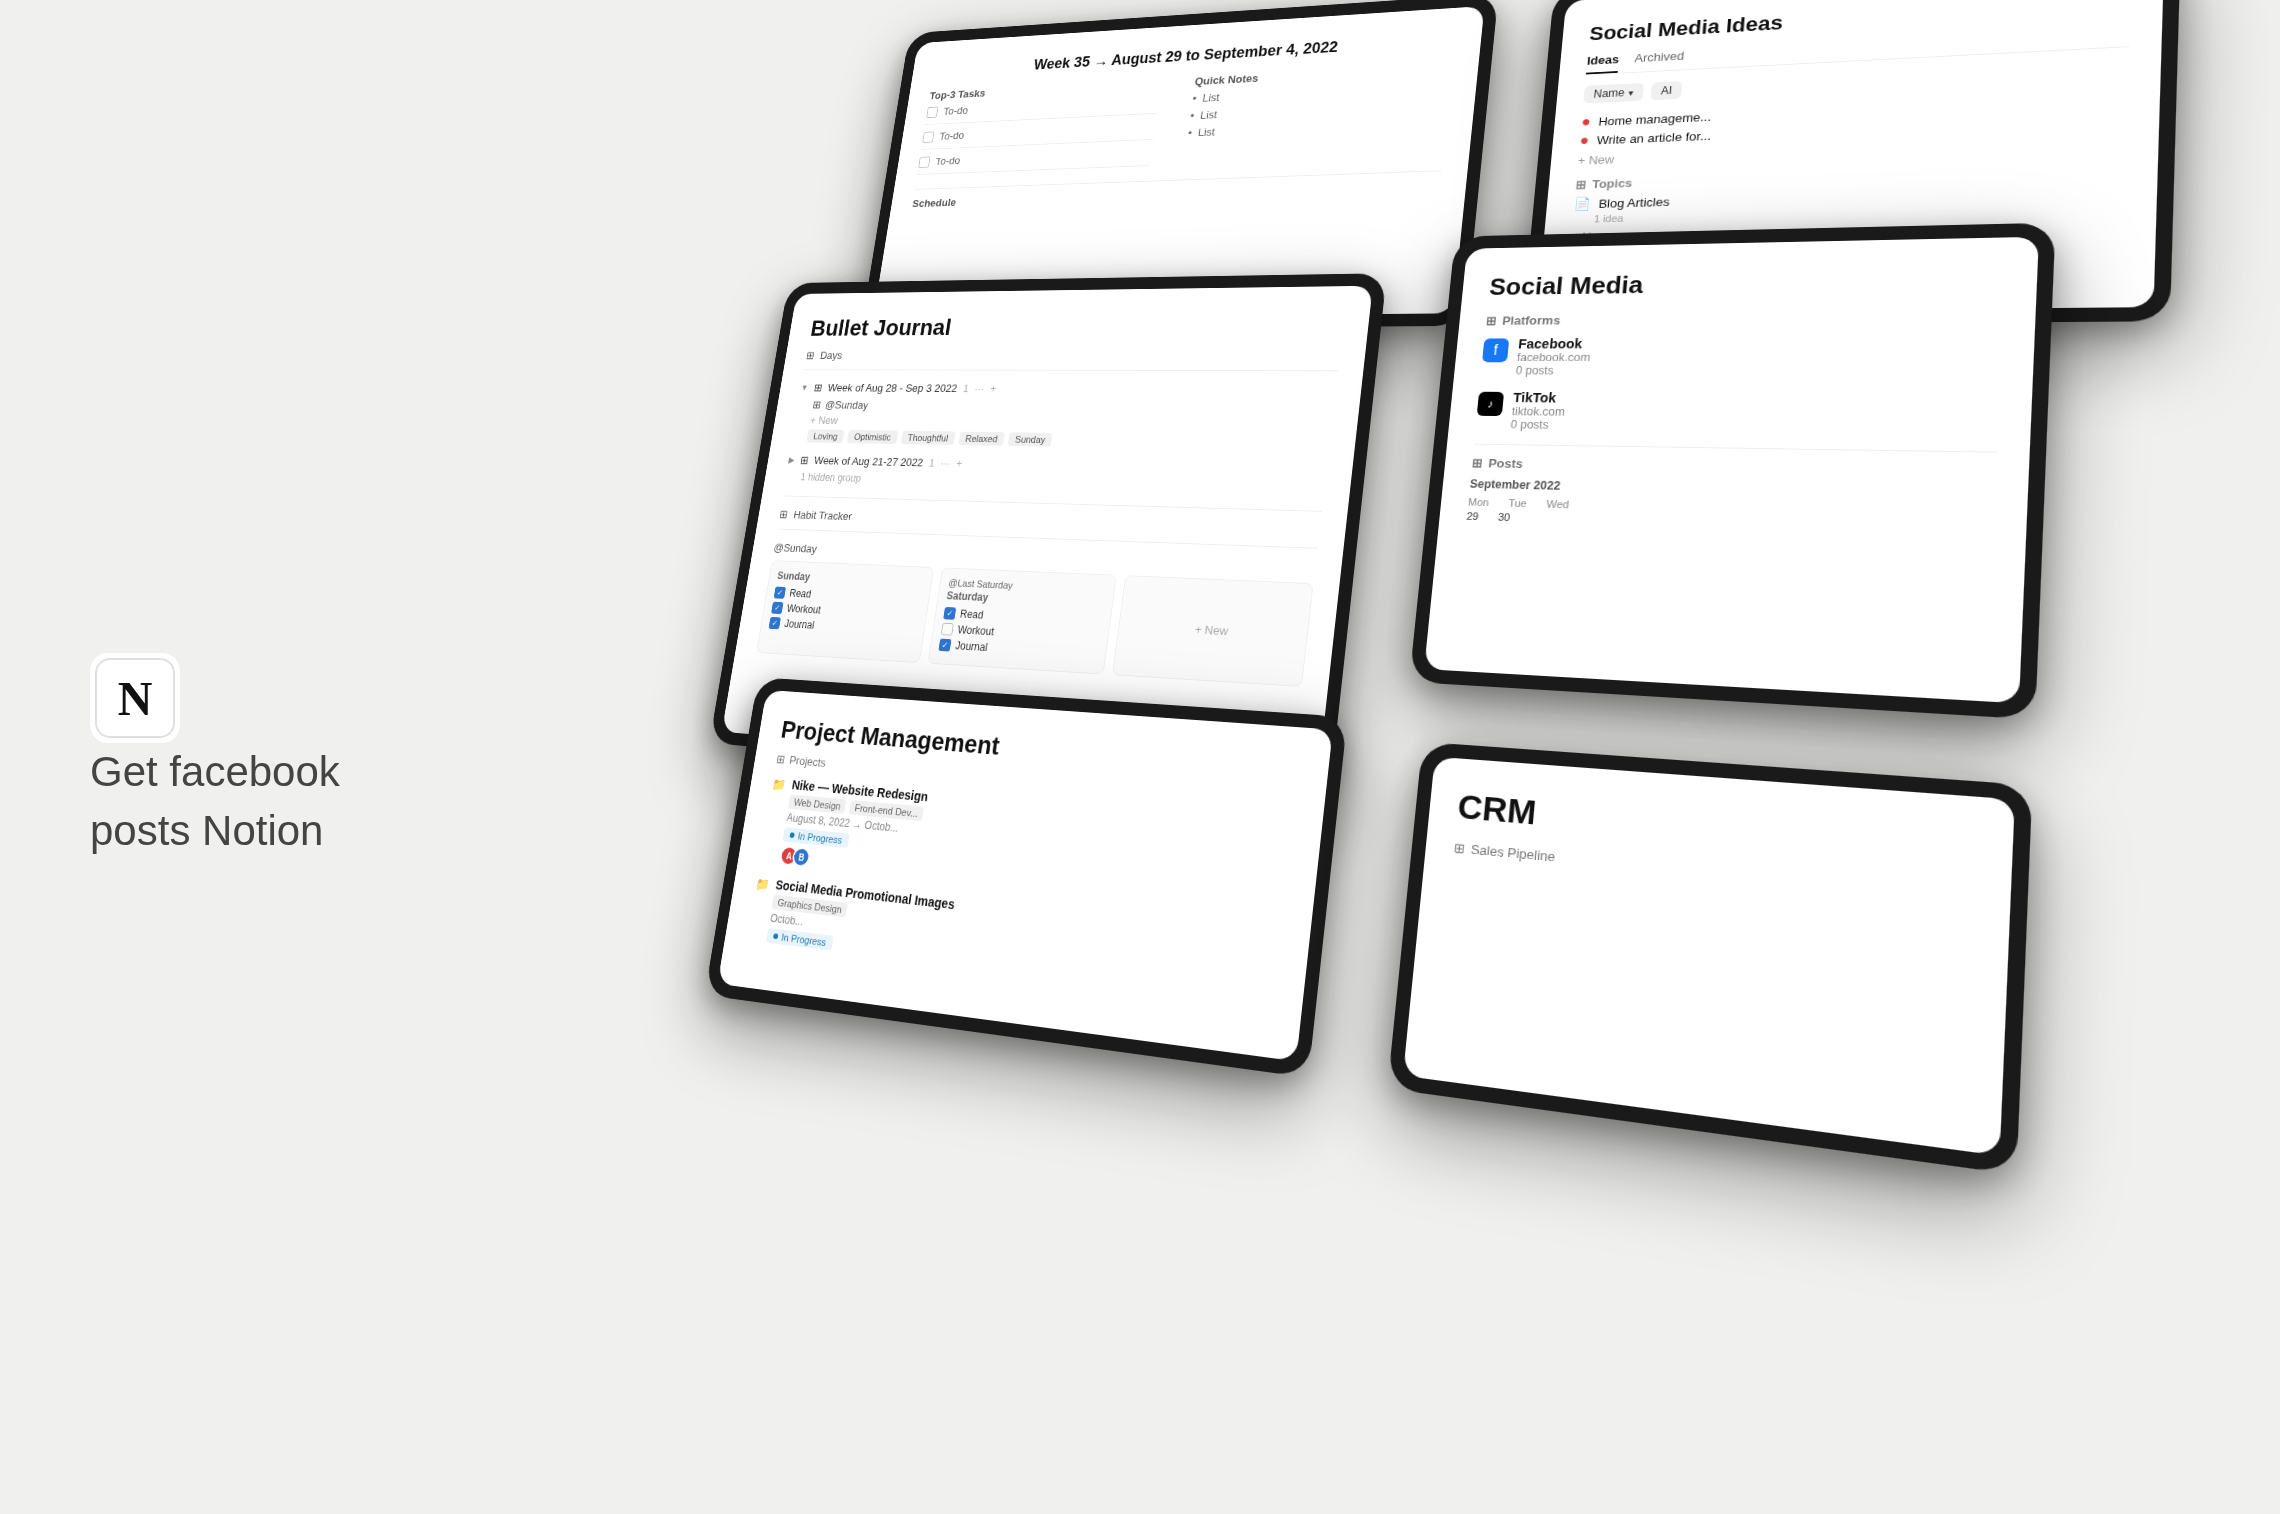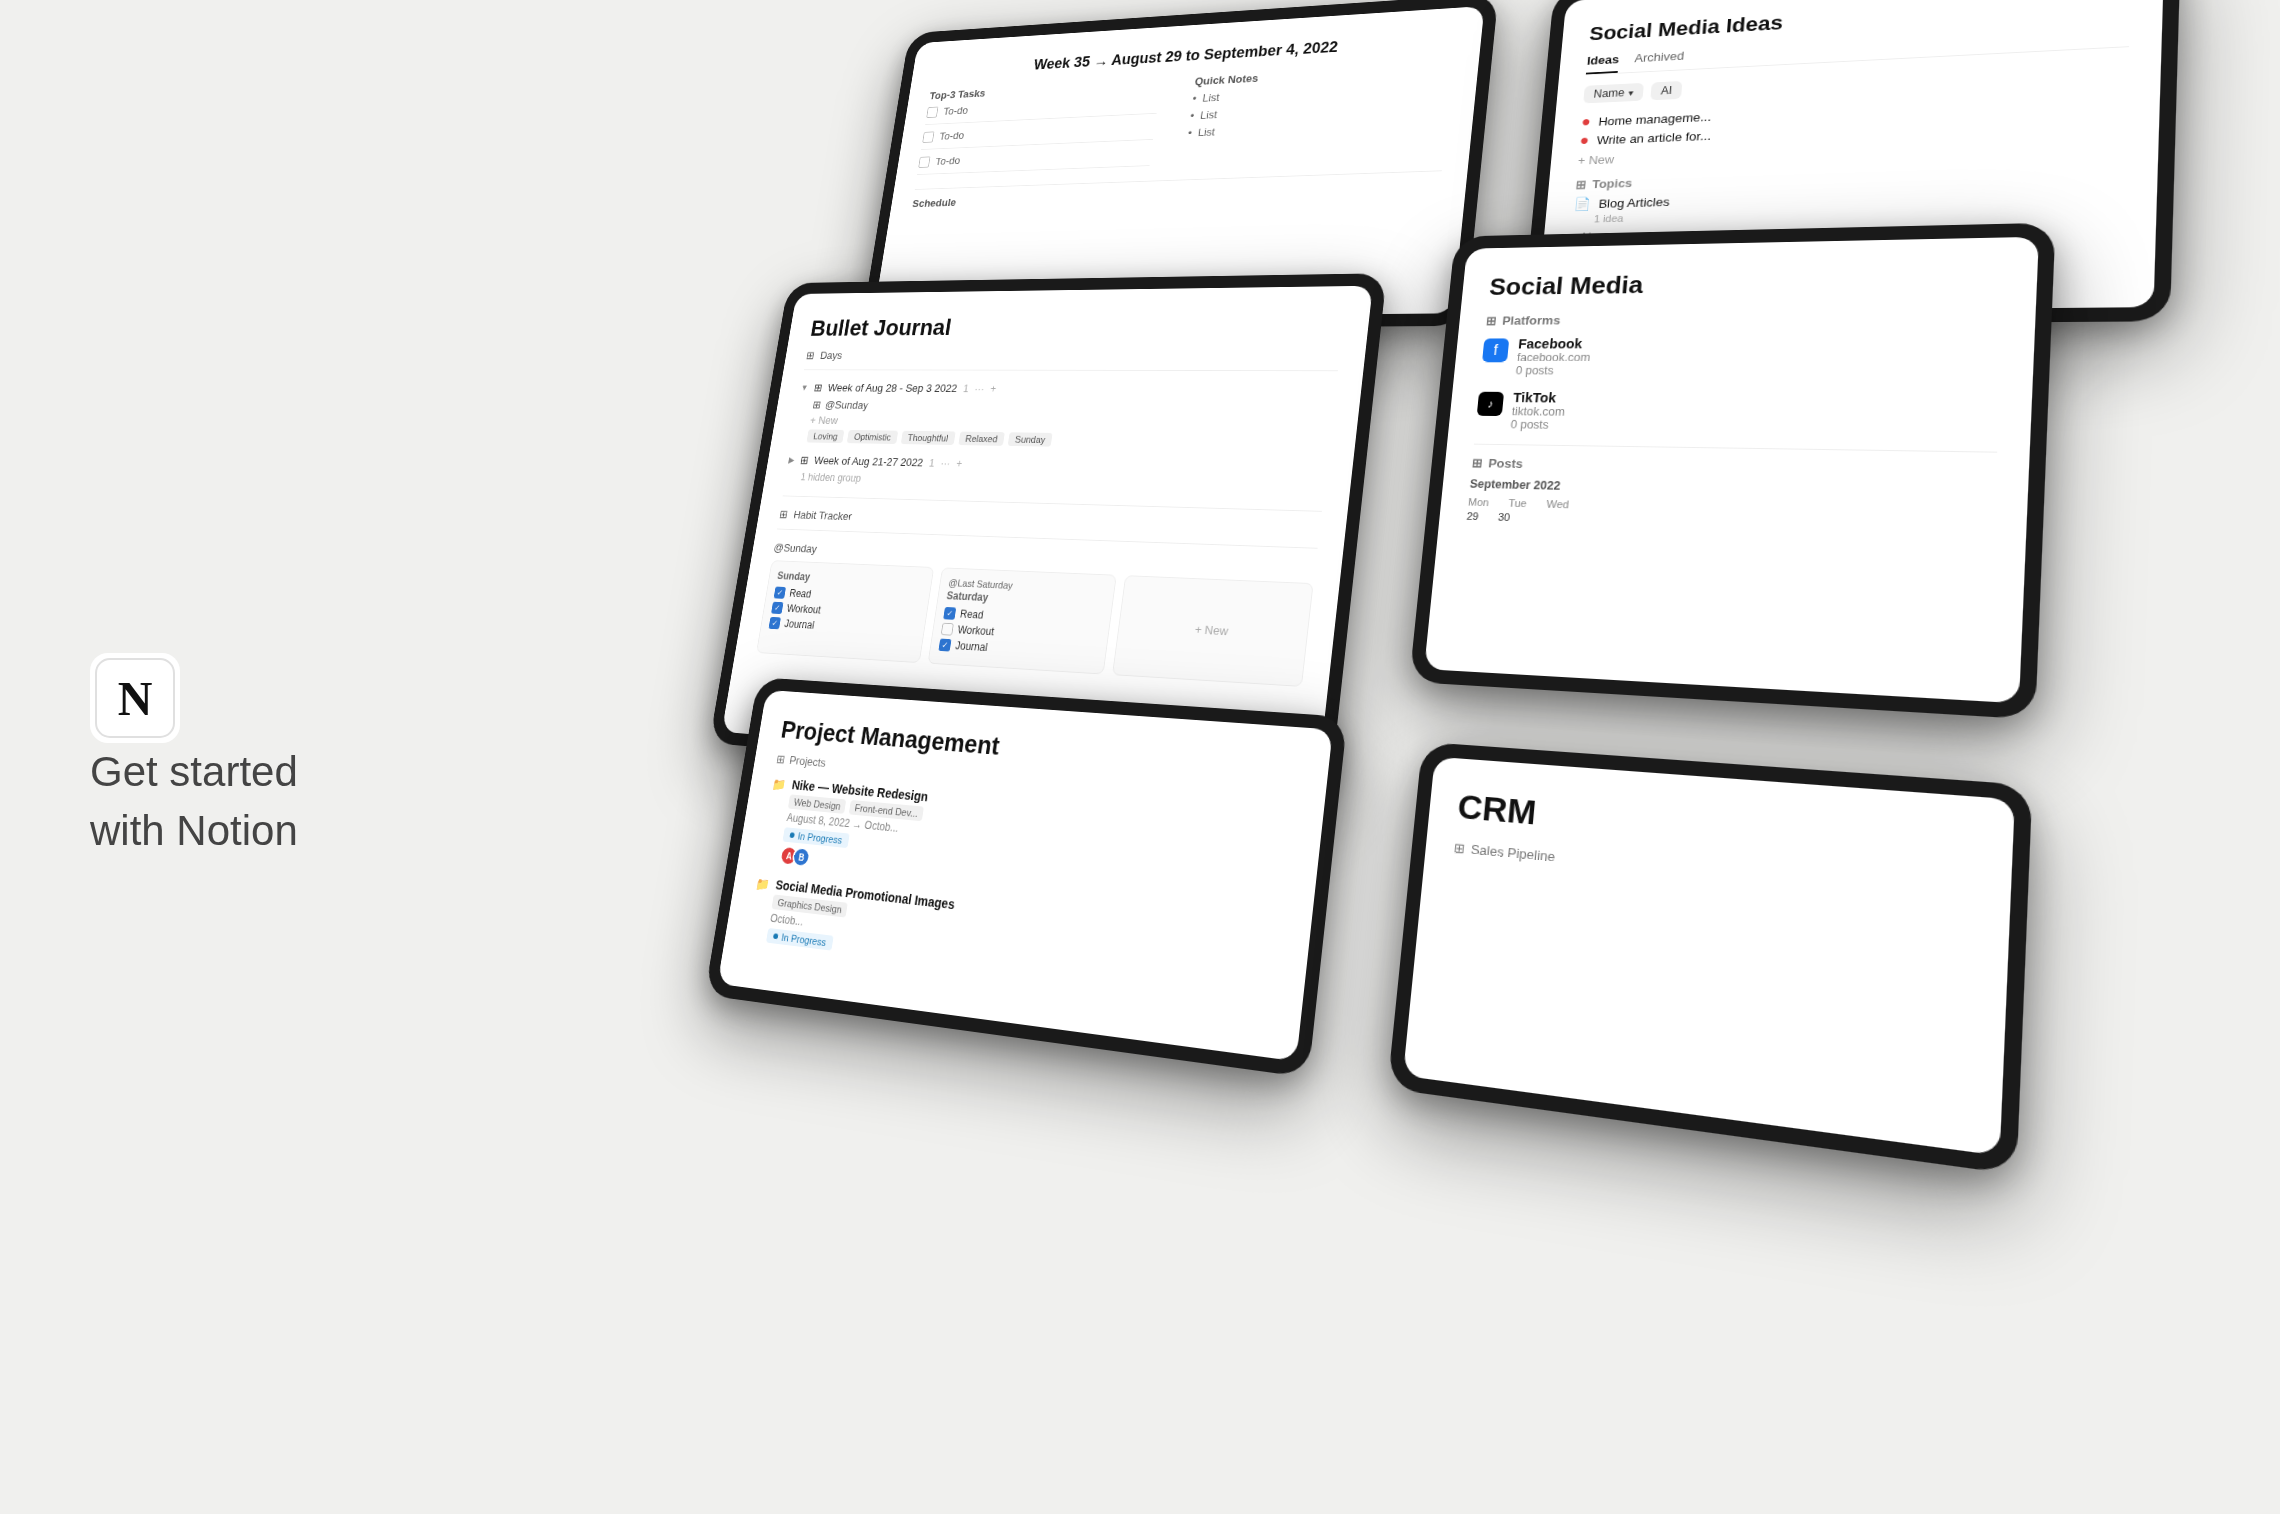--- a/index.html
+++ b/index.html
@@ -588,7 +588,7 @@
 
 
   <p class="subtitle">
-    <span>Get started</span><br>
+    <span>Get facebook</span><br>
     <span>with Notion</span>
   </p>
 </div>

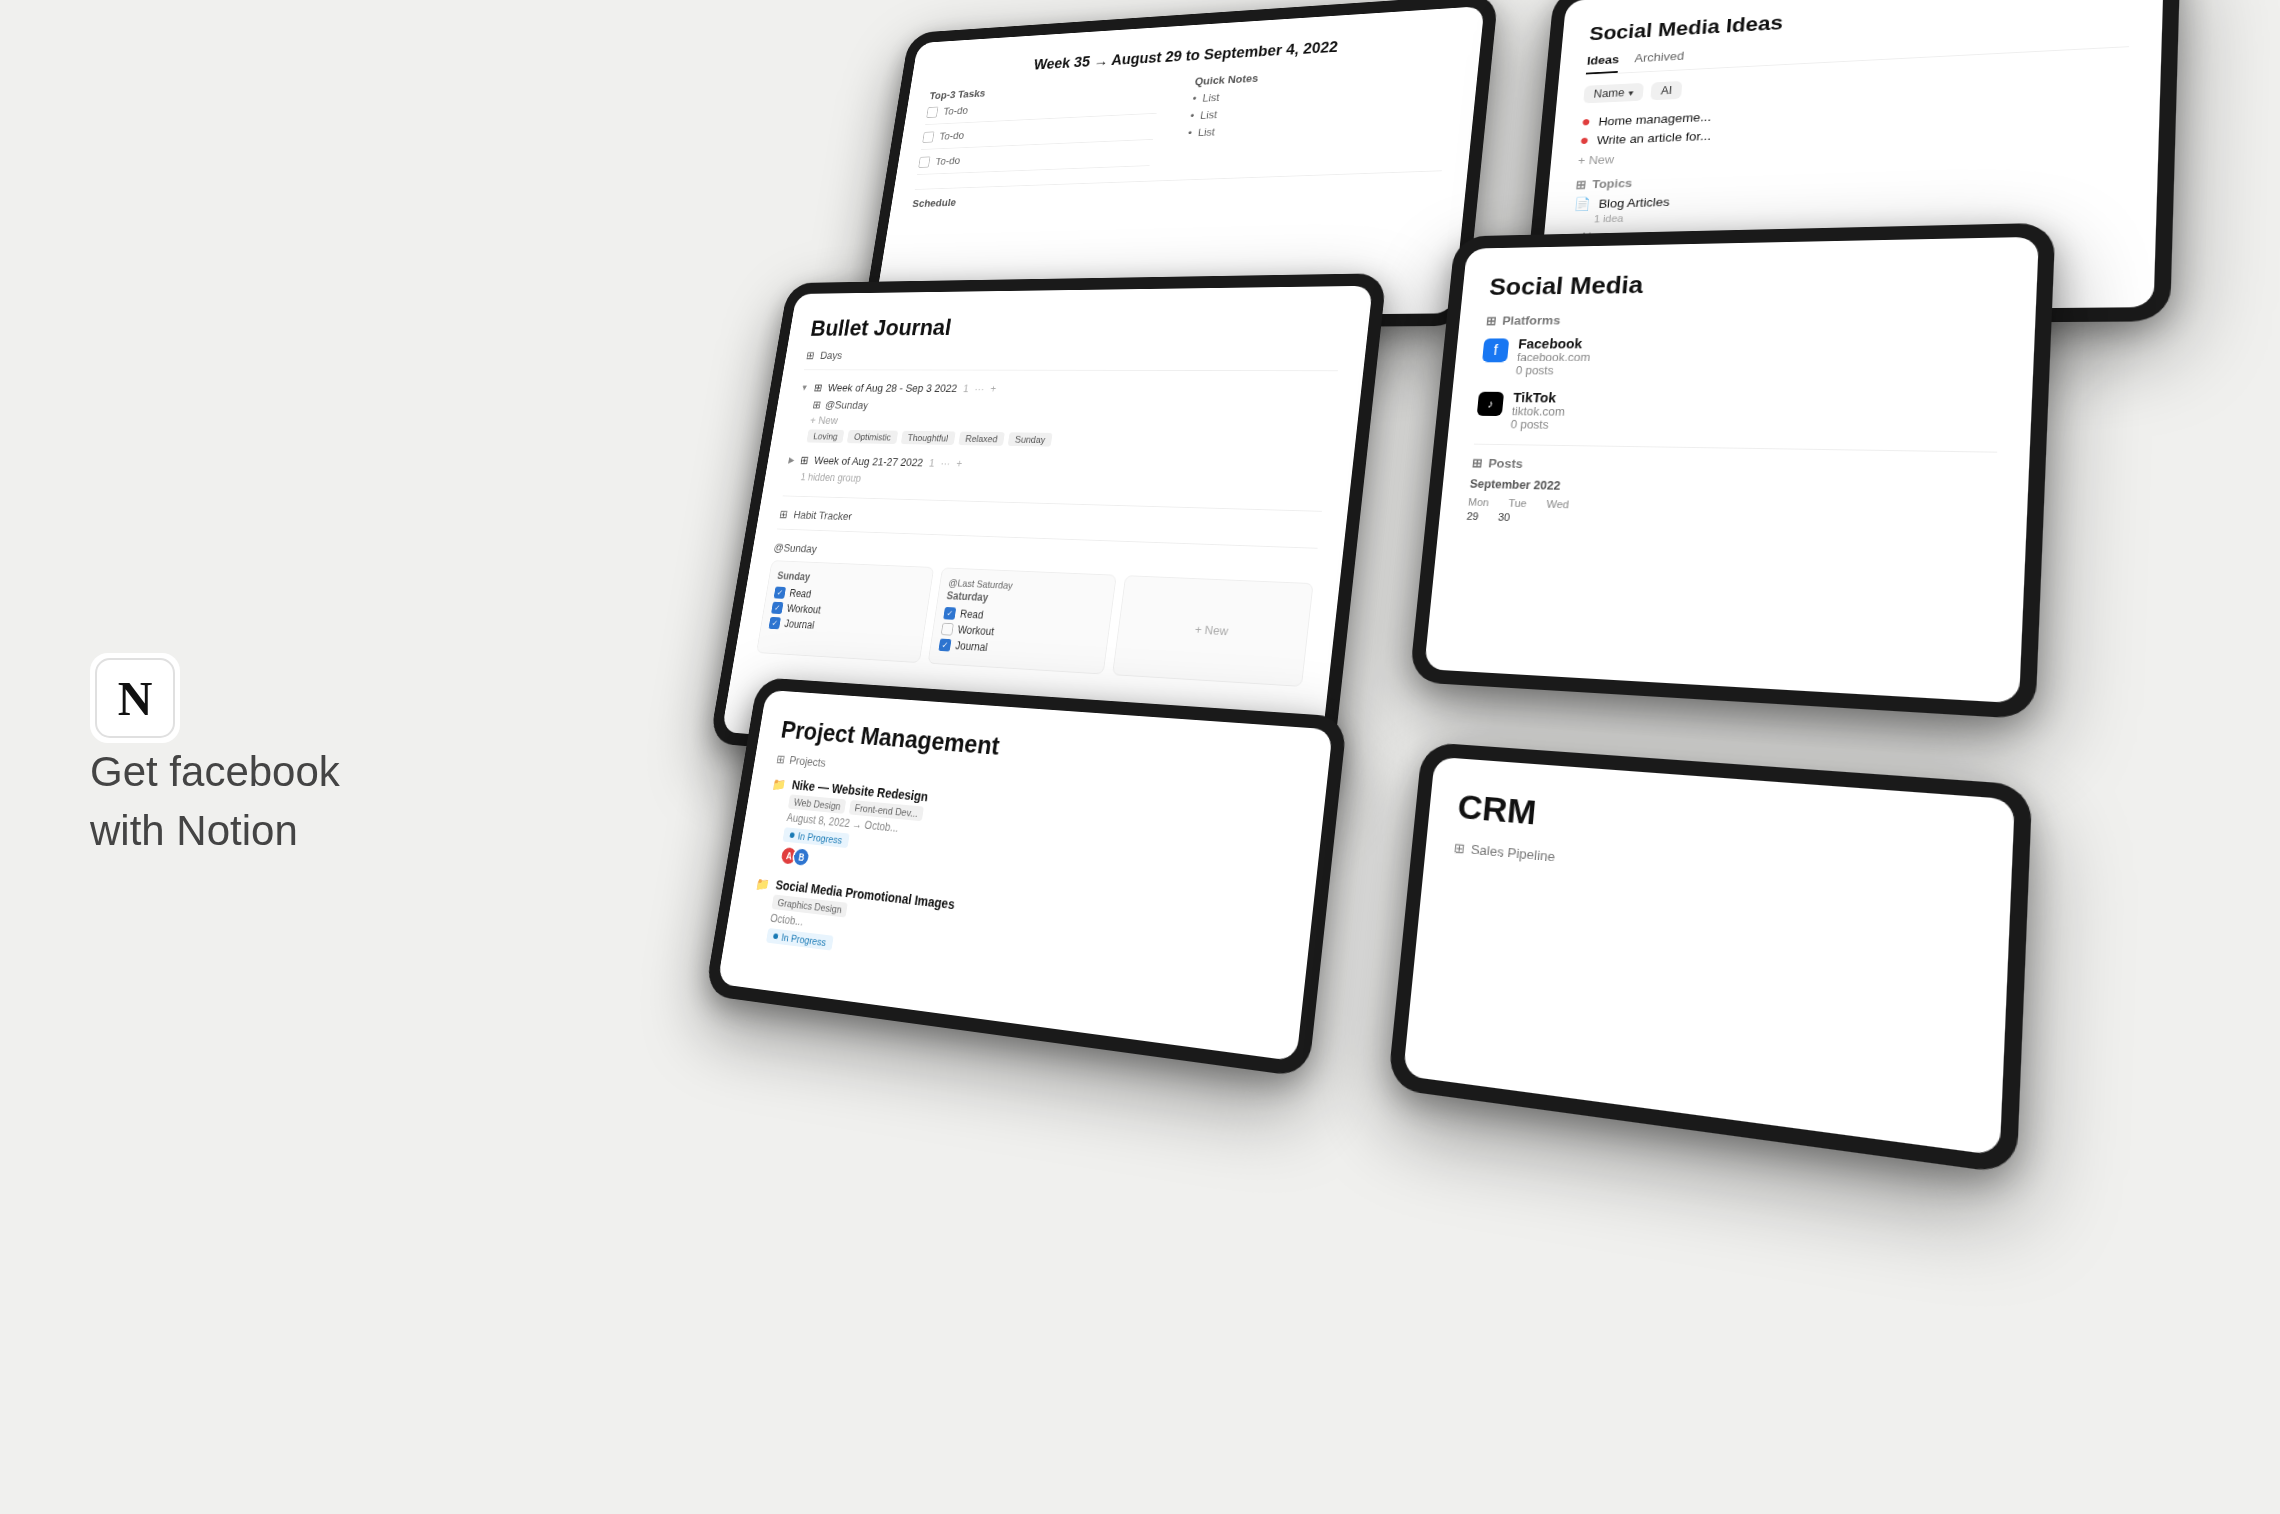--- a/index.html
+++ b/index.html
@@ -589,7 +589,7 @@
 
   <p class="subtitle">
     <span>Get facebook</span><br>
-    <span>with Notion</span>
+    <span>posts Notion</span>
   </p>
 </div>
 

